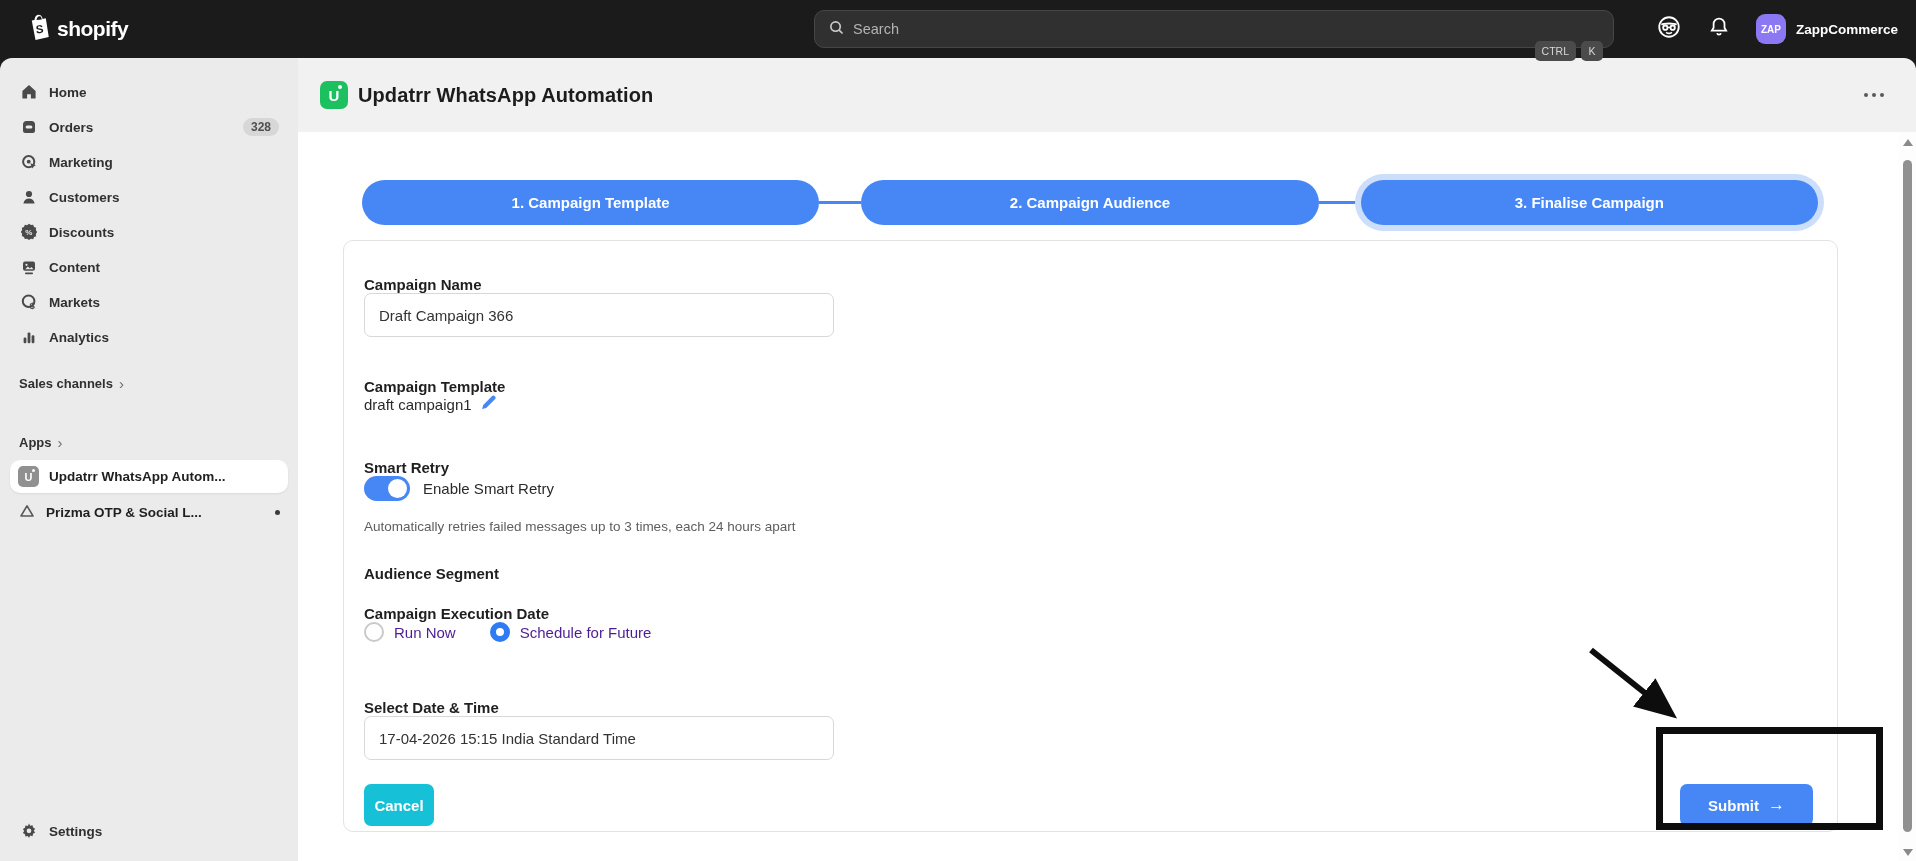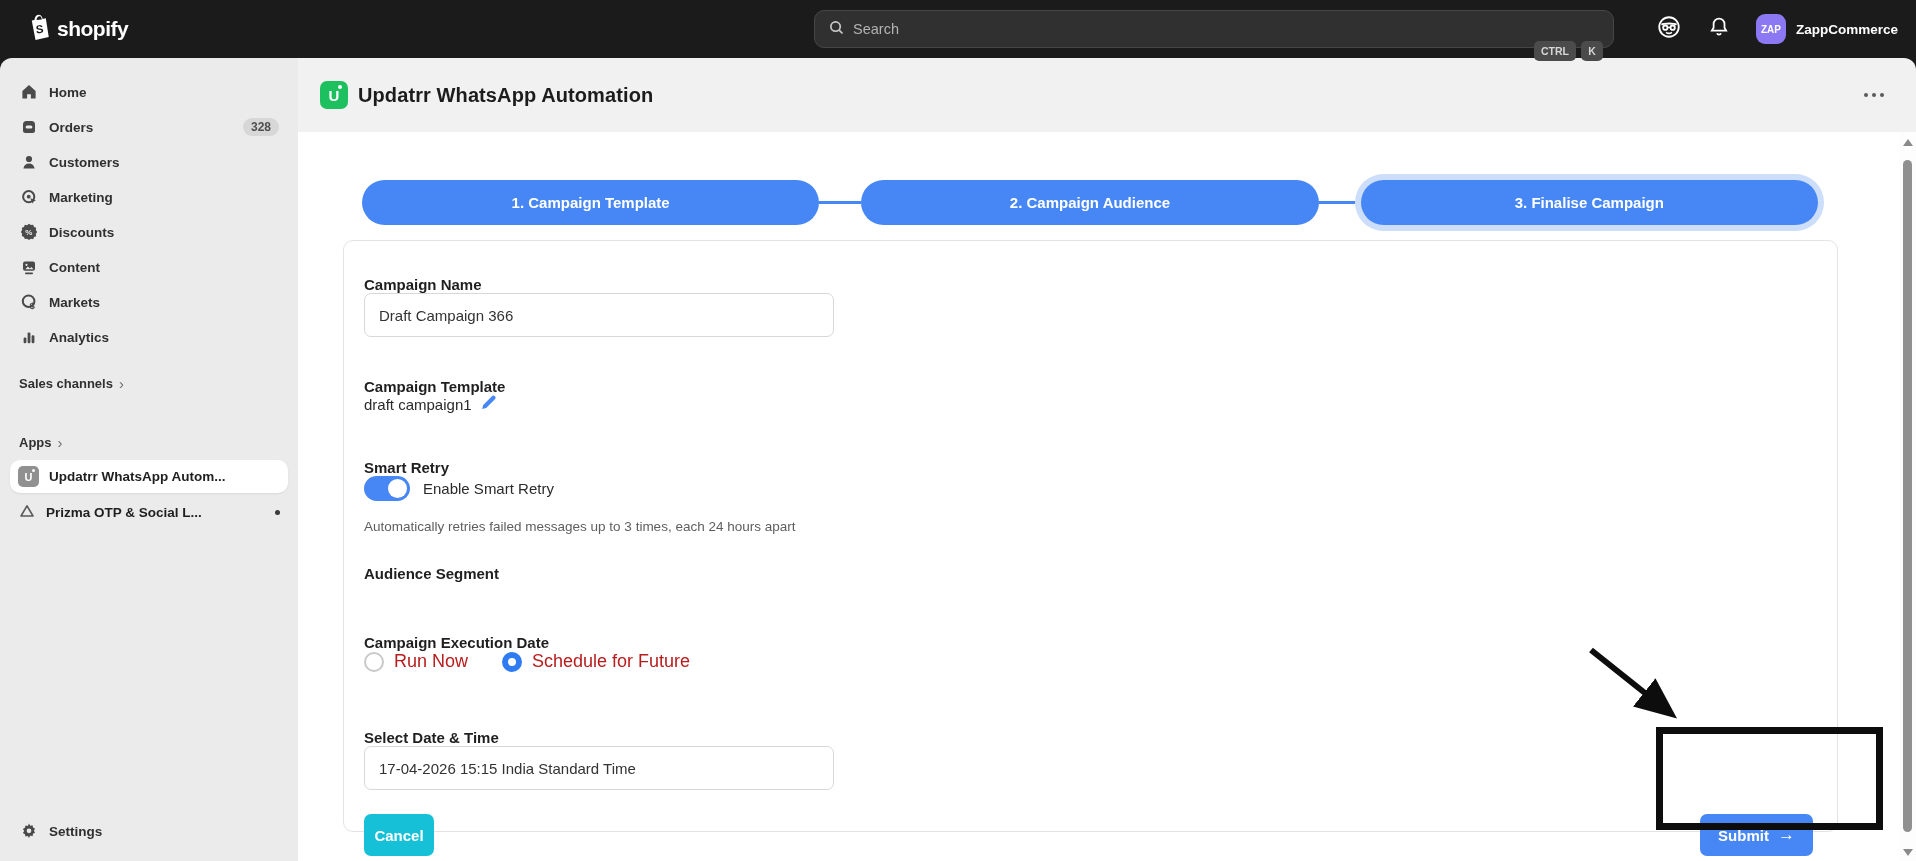--- a/index.html
+++ b/index.html
@@ -15,7 +15,7 @@
     display:flex; align-items:center; padding:0 10px 0 14px; }
   .searchbox .ph { color:#b3b3b3; font-size:14.5px; margin-left:9px; }
   .kbd-group { margin-left:auto; display:flex; gap:5px; }
-  .kbd { background:#4b4b4b; color:#d7d7d7; font-size:10.5px; font-weight:700;
+  .kbd { background:#4b4b4b; color:#d7d7d7; font-size:10.5px; font-weight:400;
     border-radius:5px; padding:4px 7px; min-width:22px; text-align:center;margin-top:44px; }
   .top-right { position:absolute; right:18px; top:0; height:58px; display:flex; align-items:center; gap:26px; }
   .avatar-wrap { display:flex; align-items:center; gap:10px; }

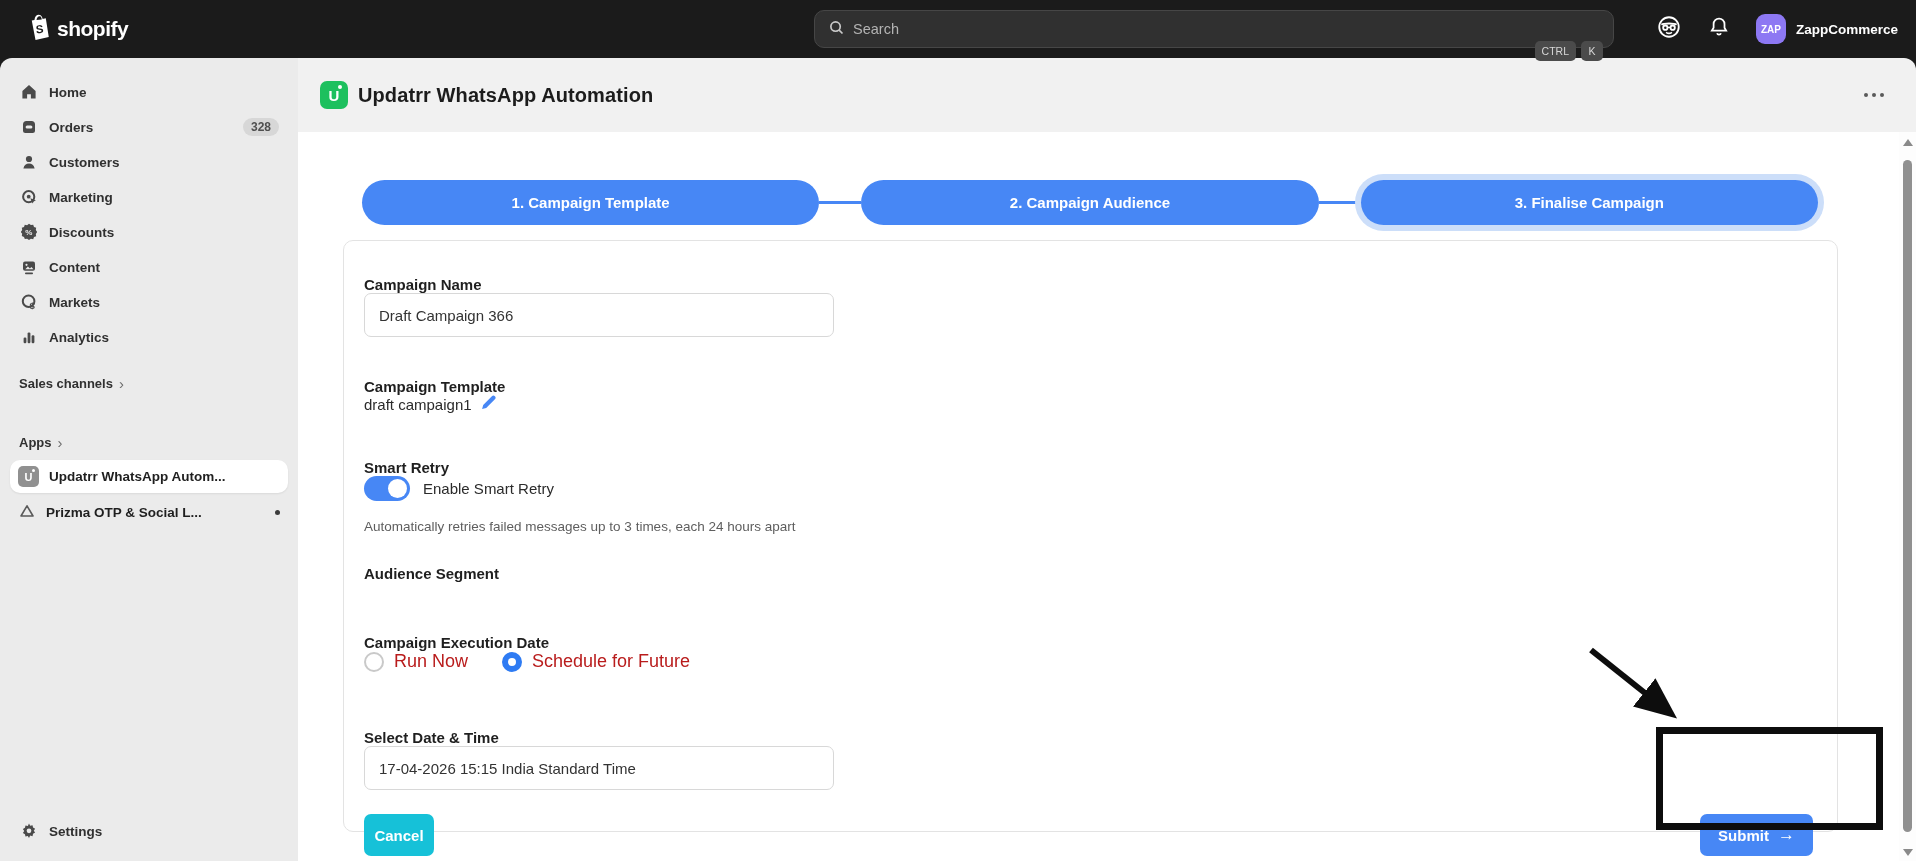--- a/index.html
+++ b/index.html
@@ -189,15 +189,6 @@
     </div>
     <div class="nav-item">
       <span class="ic">
-          <svg width="18" height="18" viewBox="0 0 18 18">
-            <circle cx="9" cy="6" r="3.1" fill="#4a4a4a"></circle>
-            <path fill="#4a4a4a" d="M3.4 15.4c.5-3.4 2.9-4.9 5.6-4.9s5.1 1.5 5.6 4.9z"></path>
-          </svg>
-        </span>
-      <span>Customers</span>
-    </div>
-    <div class="nav-item">
-      <span class="ic">
           <svg width="18" height="18" viewBox="0 0 18 18" fill="none">
             <circle cx="8.7" cy="8.7" r="5.6" stroke="#4a4a4a" stroke-width="2"></circle>
             <circle cx="8.7" cy="8.7" r="1.9" fill="#4a4a4a"></circle>
@@ -205,6 +196,15 @@
           </svg>
         </span>
       <span>Marketing</span>
+    </div>
+    <div class="nav-item">
+      <span class="ic">
+          <svg width="18" height="18" viewBox="0 0 18 18">
+            <circle cx="9" cy="6" r="3.1" fill="#4a4a4a"></circle>
+            <path fill="#4a4a4a" d="M3.4 15.4c.5-3.4 2.9-4.9 5.6-4.9s5.1 1.5 5.6 4.9z"></path>
+          </svg>
+        </span>
+      <span>Customers</span>
     </div>
     <div class="nav-item">
       <span class="ic">

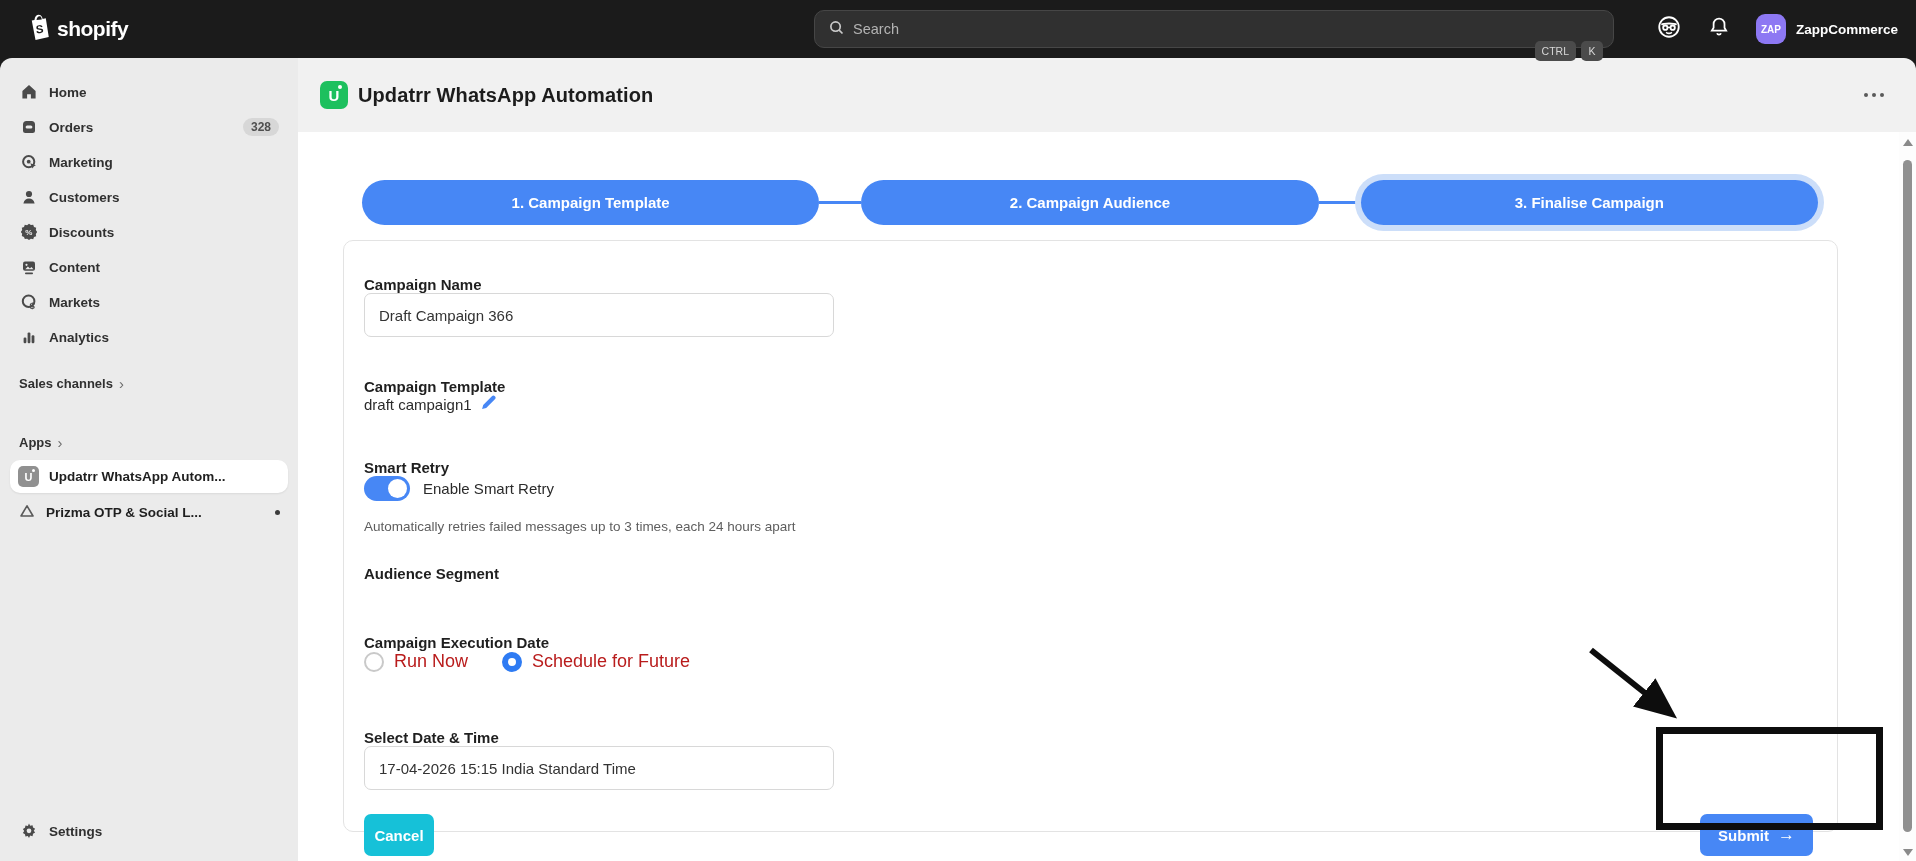--- a/index.html
+++ b/index.html
@@ -80,7 +80,7 @@
     padding:0 14px; font-size:15px; color:#333; font-family:"Liberation Sans", sans-serif; background:#fff; }
   .inline-val { font-size:15px; color:#2b2b2b; display:inline-flex; align-items:center; gap:8px; }
   .mb-r1{margin-bottom:32px;} .mb-r2{margin-bottom:36px;} .mb-r3{margin-bottom:16px;}
-  .mb-r4{margin-bottom:49px;} .mb-r5{margin-bottom:44px;} .mb-r6{margin-bottom:32px;} .mb-r7{margin-bottom:24px;}
+  .mb-r4{margin-bottom:20px;} .mb-r5{margin-bottom:44px;} .mb-r6{margin-bottom:32px;} .mb-r7{margin-bottom:24px;}
 
   .toggle-row { display:flex; align-items:center; gap:13px; }
   .toggle { width:46px; height:25px; border-radius:13px; background:#4787f5; position:relative; cursor:pointer; flex:none; }

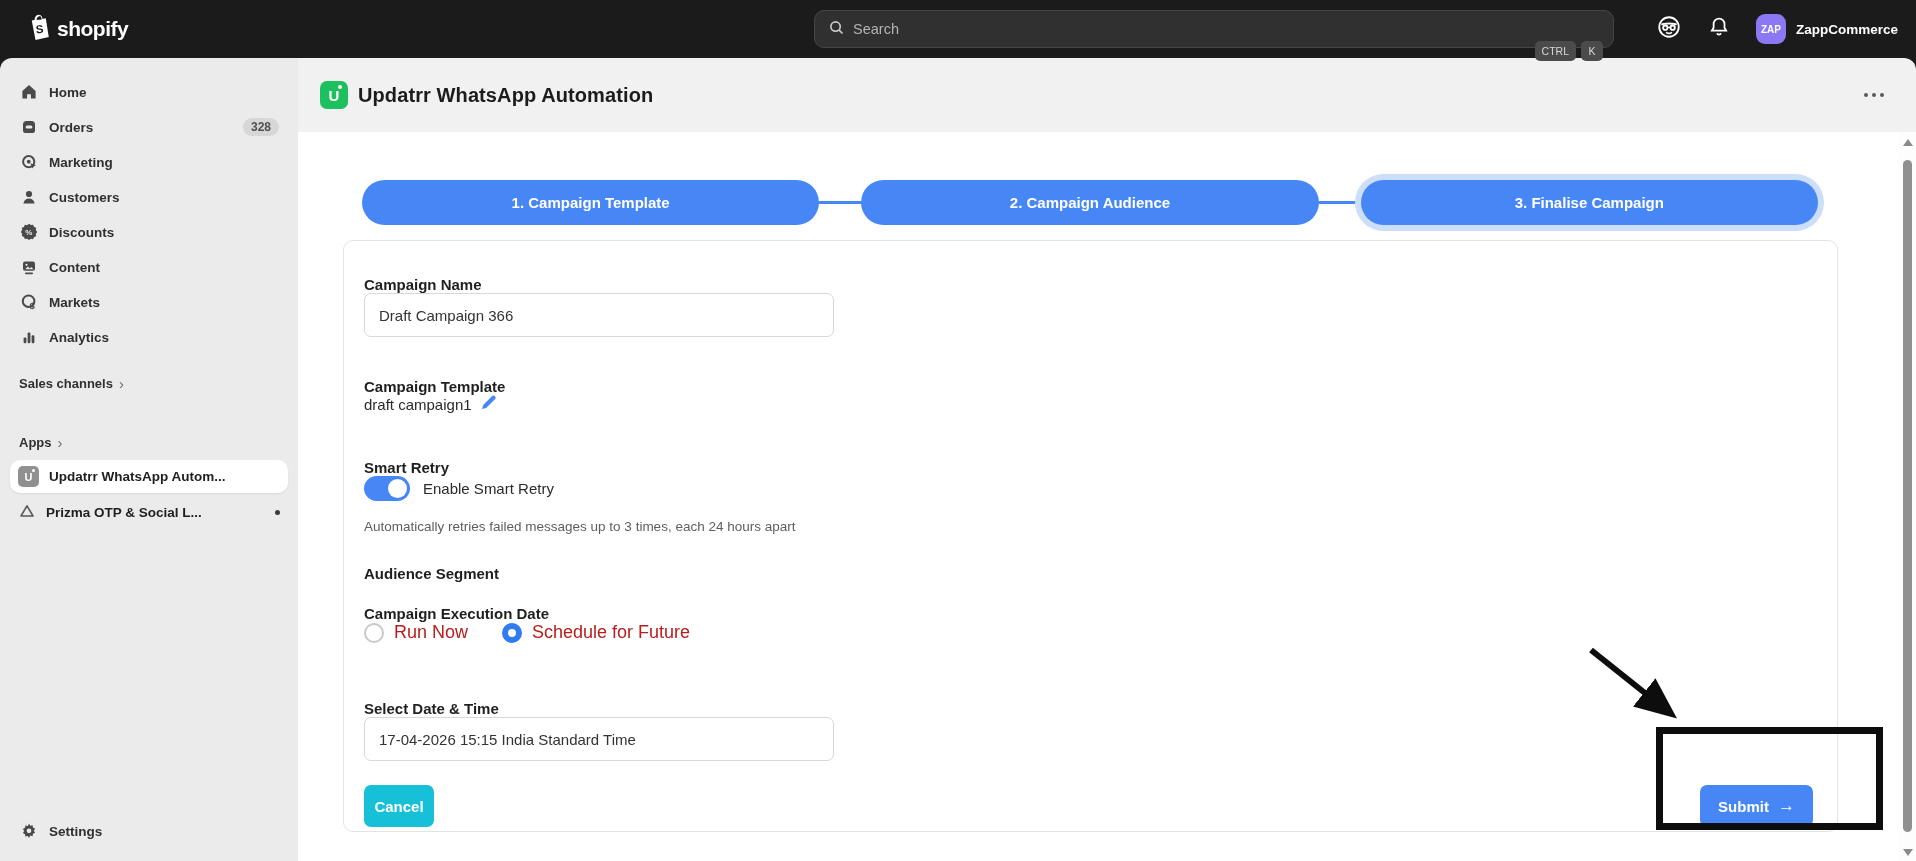--- a/index.html
+++ b/index.html
@@ -89,7 +89,7 @@
   .helper { margin-top:12px; font-size:13.5px; color:#5e5e5e; line-height:2.0; max-width:505px; }
 
   .radio-group { display:flex; align-items:center; gap:34px; }
-  .radio-opt { display:flex; align-items:center; gap:10px; font-size:18px; color:#b91c1c; cursor:pointer; }
+  .radio-opt { display:flex; align-items:center; gap:10px; font-size:15px; color:#4c1d95; cursor:pointer; }
   .radio { width:20px; height:20px; border-radius:50%; background:#fff; flex:none; }
   .radio.off { border:2px solid #c9c9c9; }
   .radio.on { border:6px solid #2e7bf3; }

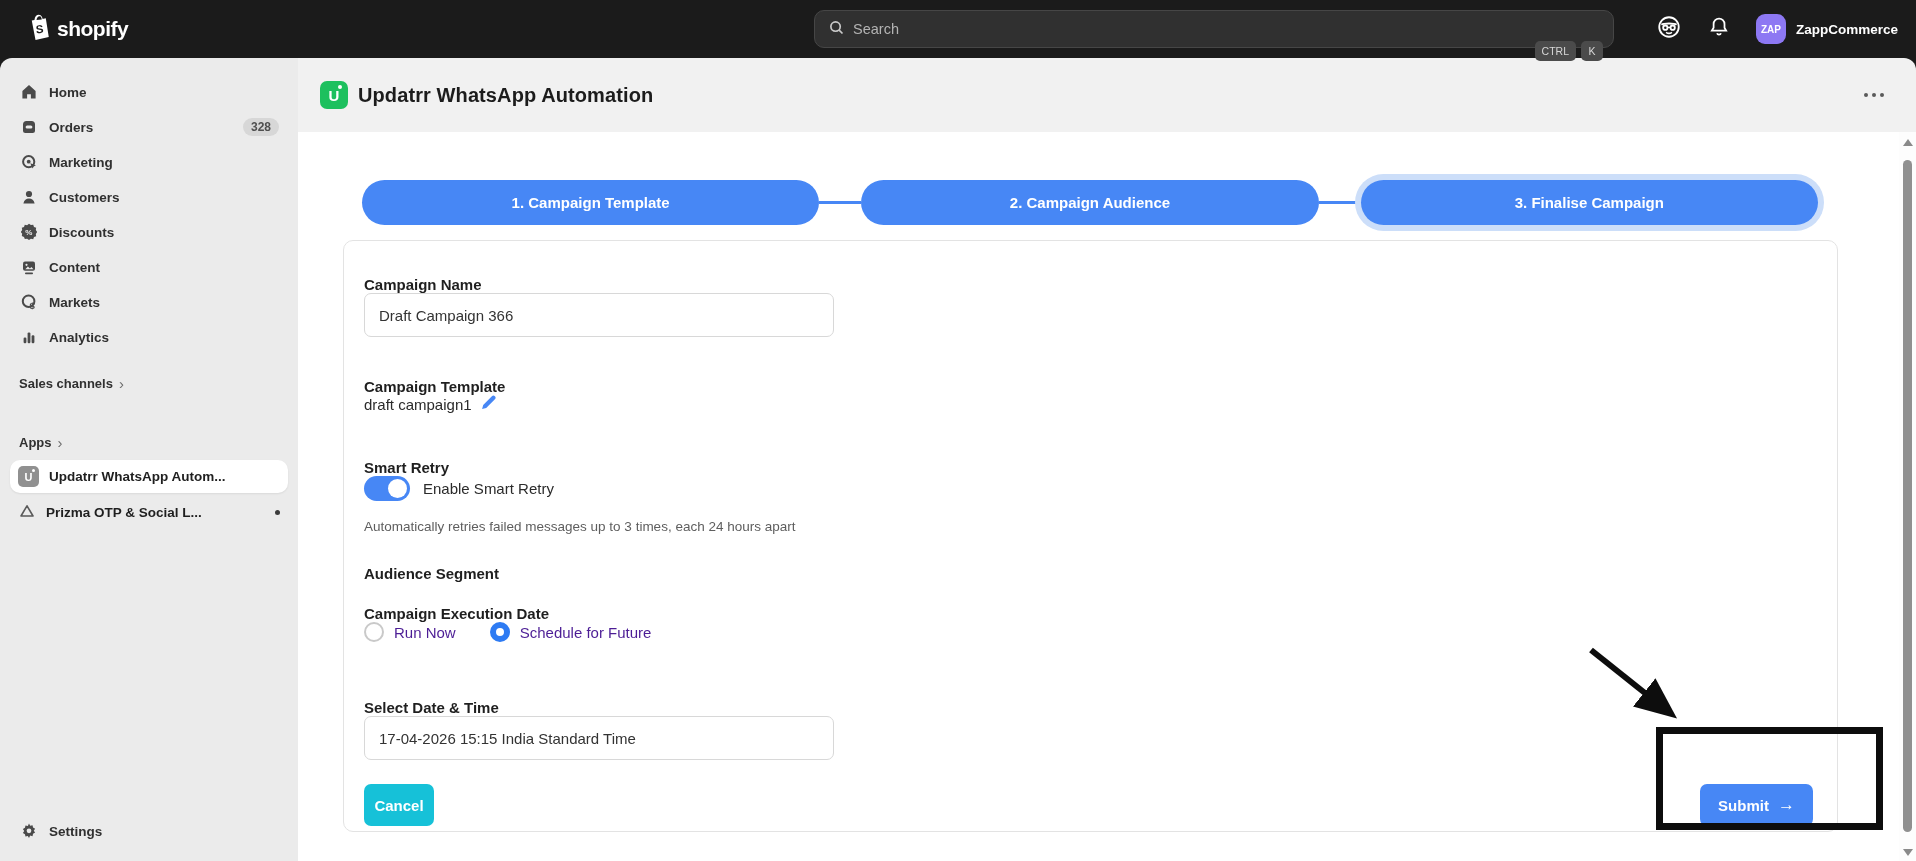--- a/index.html
+++ b/index.html
@@ -98,7 +98,7 @@
   .btn { height:42px; border:none; border-radius:7px; color:#fff; font-size:15px; font-weight:700;
     font-family:"Liberation Sans", sans-serif; cursor:pointer; display:inline-flex; align-items:center; justify-content:center; }
   .btn-cancel { width:70px; background:#16c1d8; }
-  .btn-submit { width:113px; background:#4787f5; gap:9px; }
+  .btn-submit { width:133px; background:#4787f5; gap:9px; }
   .btn-submit .arr { font-size:17px; font-weight:400; }
 
   

